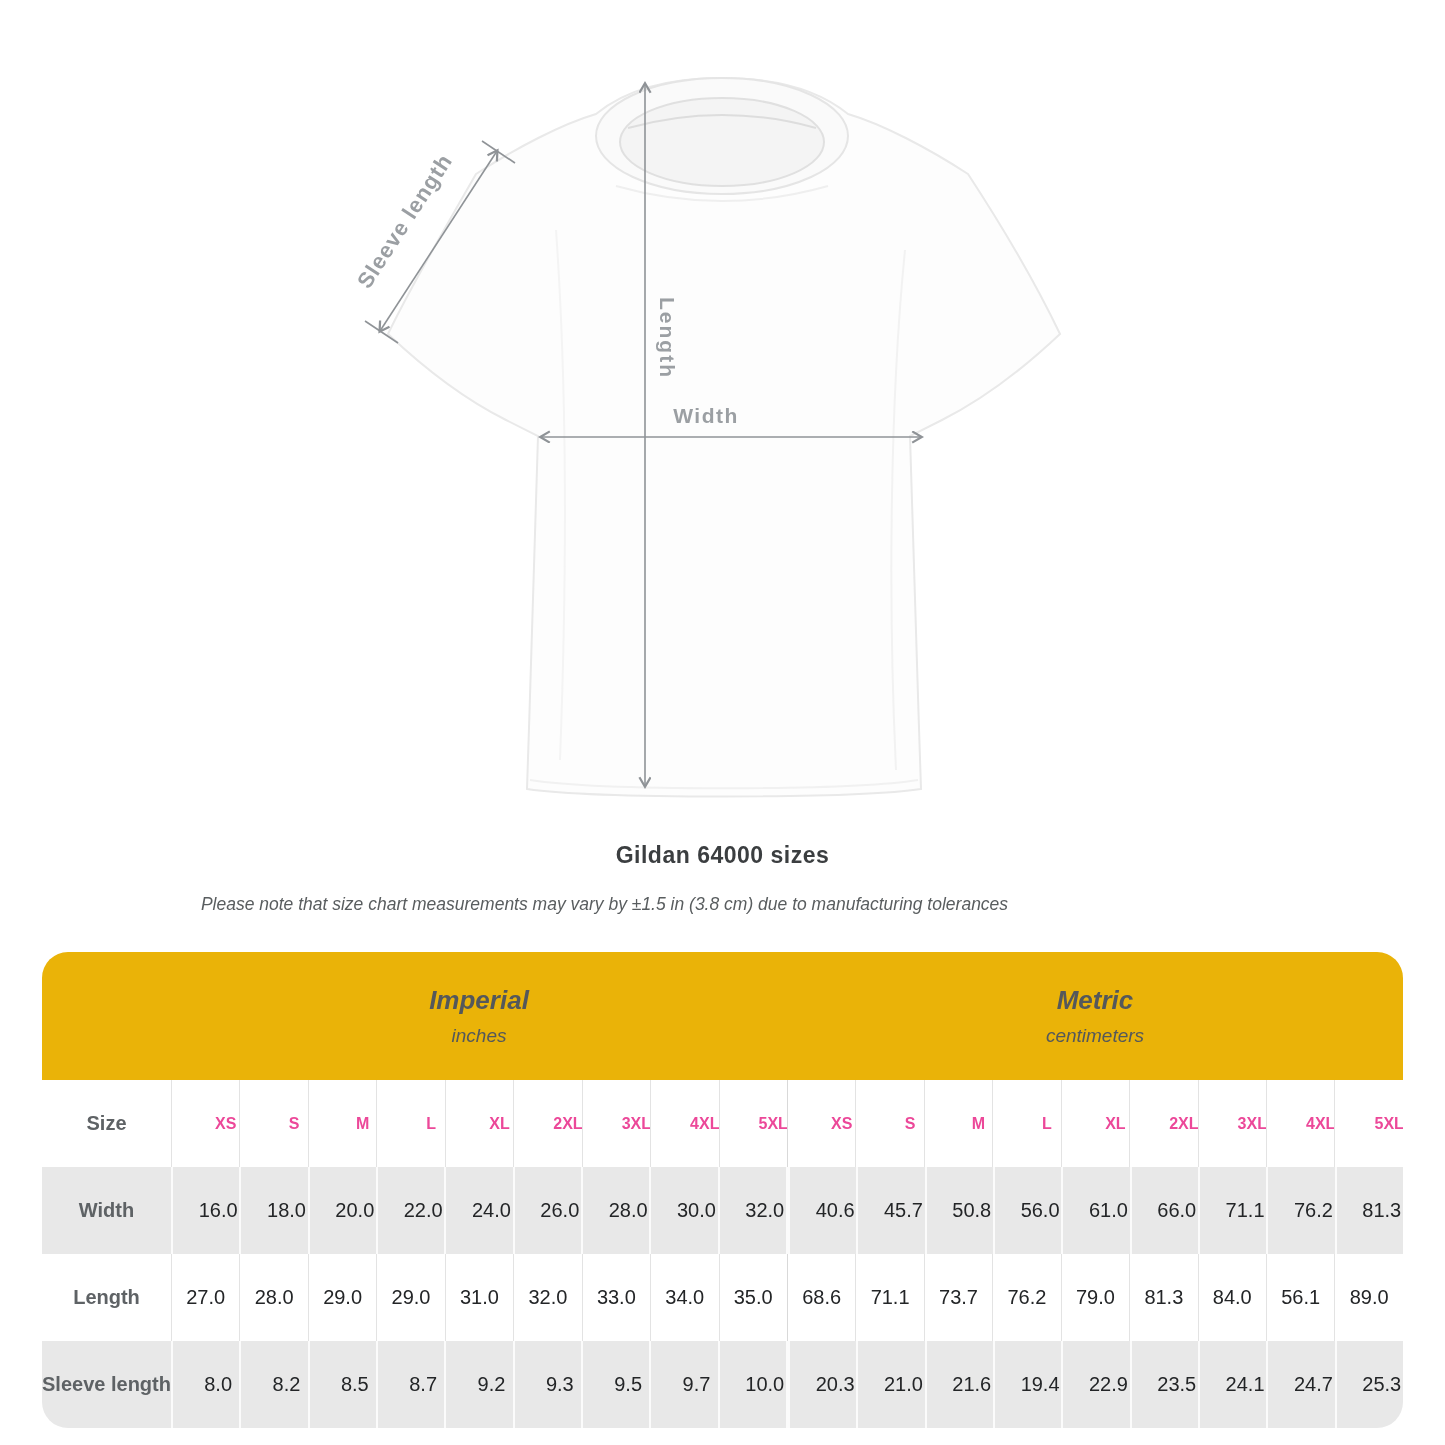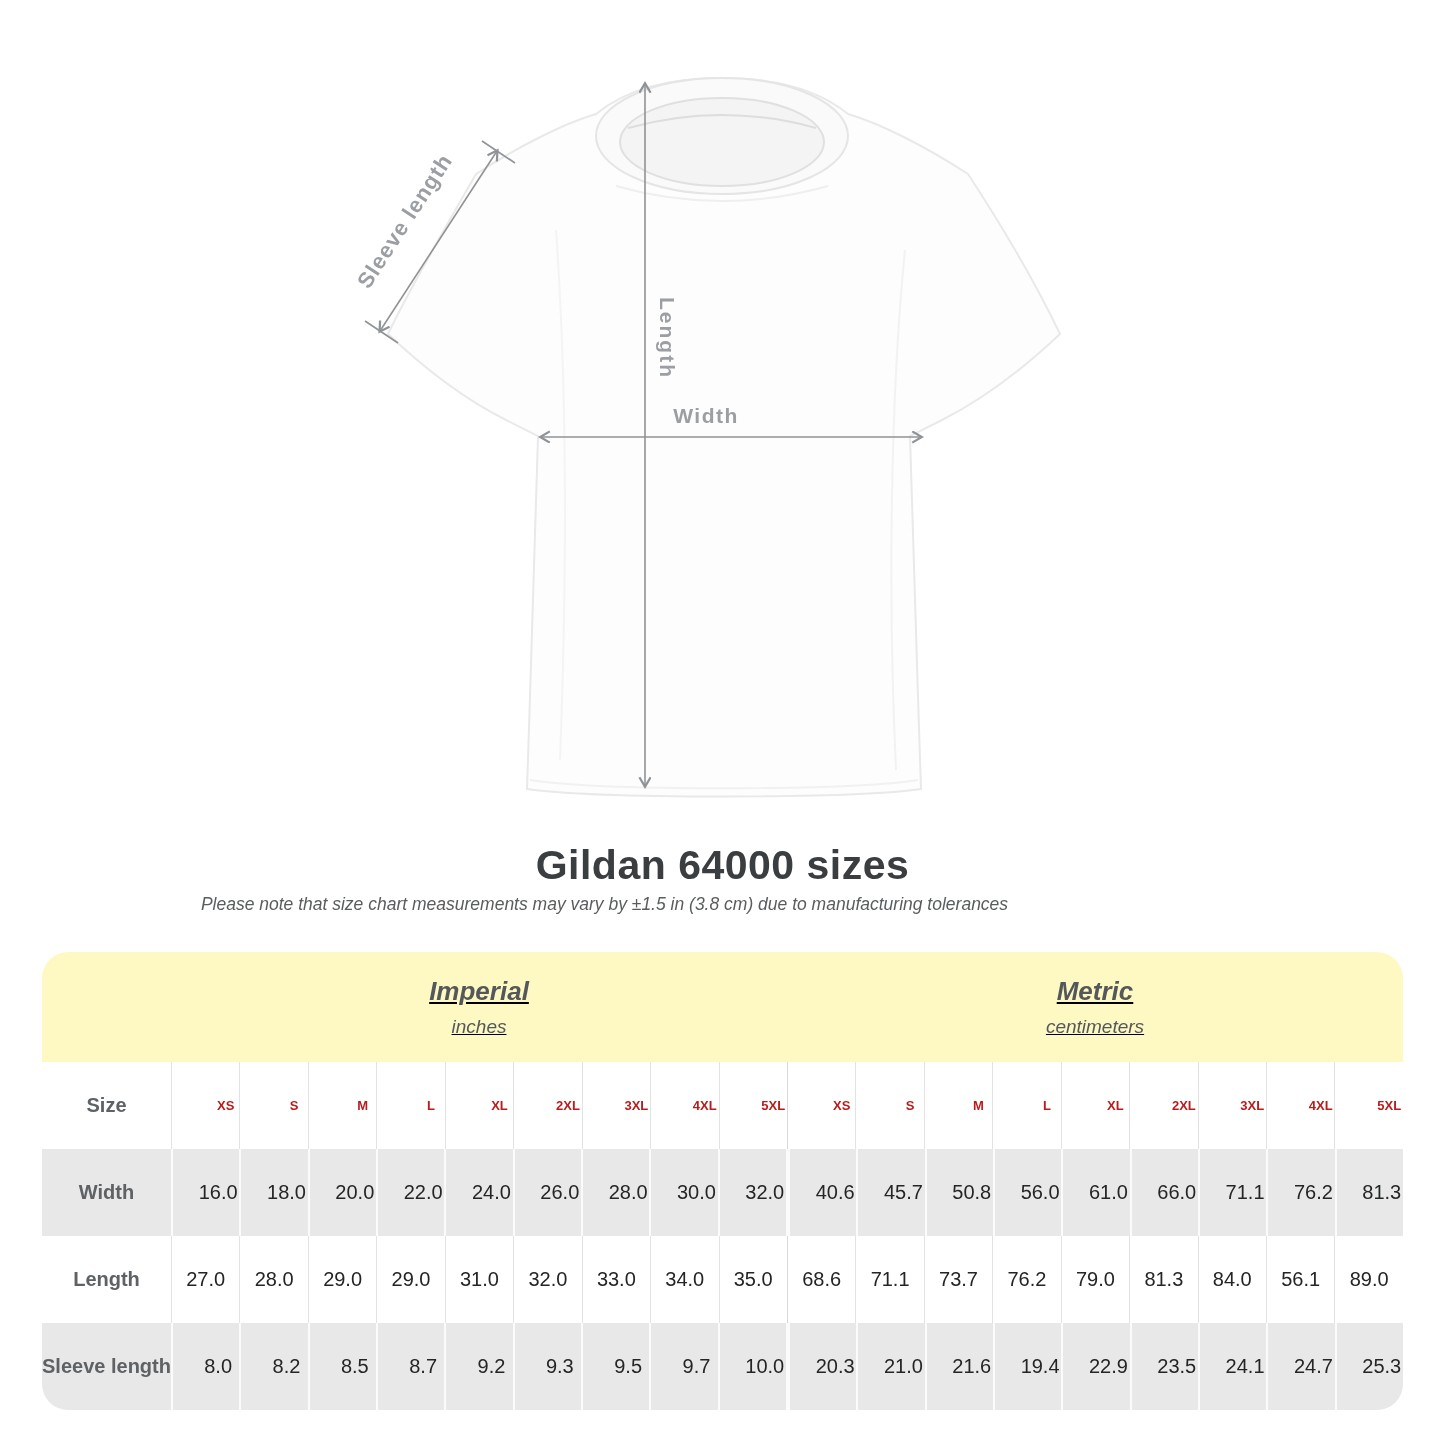--- a/index.html
+++ b/index.html
@@ -12,7 +12,7 @@
   
   .page-title{
     position:absolute;top:842px;left:0;width:1445px;text-align:center;
-    font-size:41px;font-weight:700;color:#3b3e40;letter-spacing:.5px;
+    font-size:23px;font-weight:700;color:#3b3e40;letter-spacing:.5px;
   }
   .page-note{
     position:absolute;top:894px;left:0;width:1209px;text-align:center;

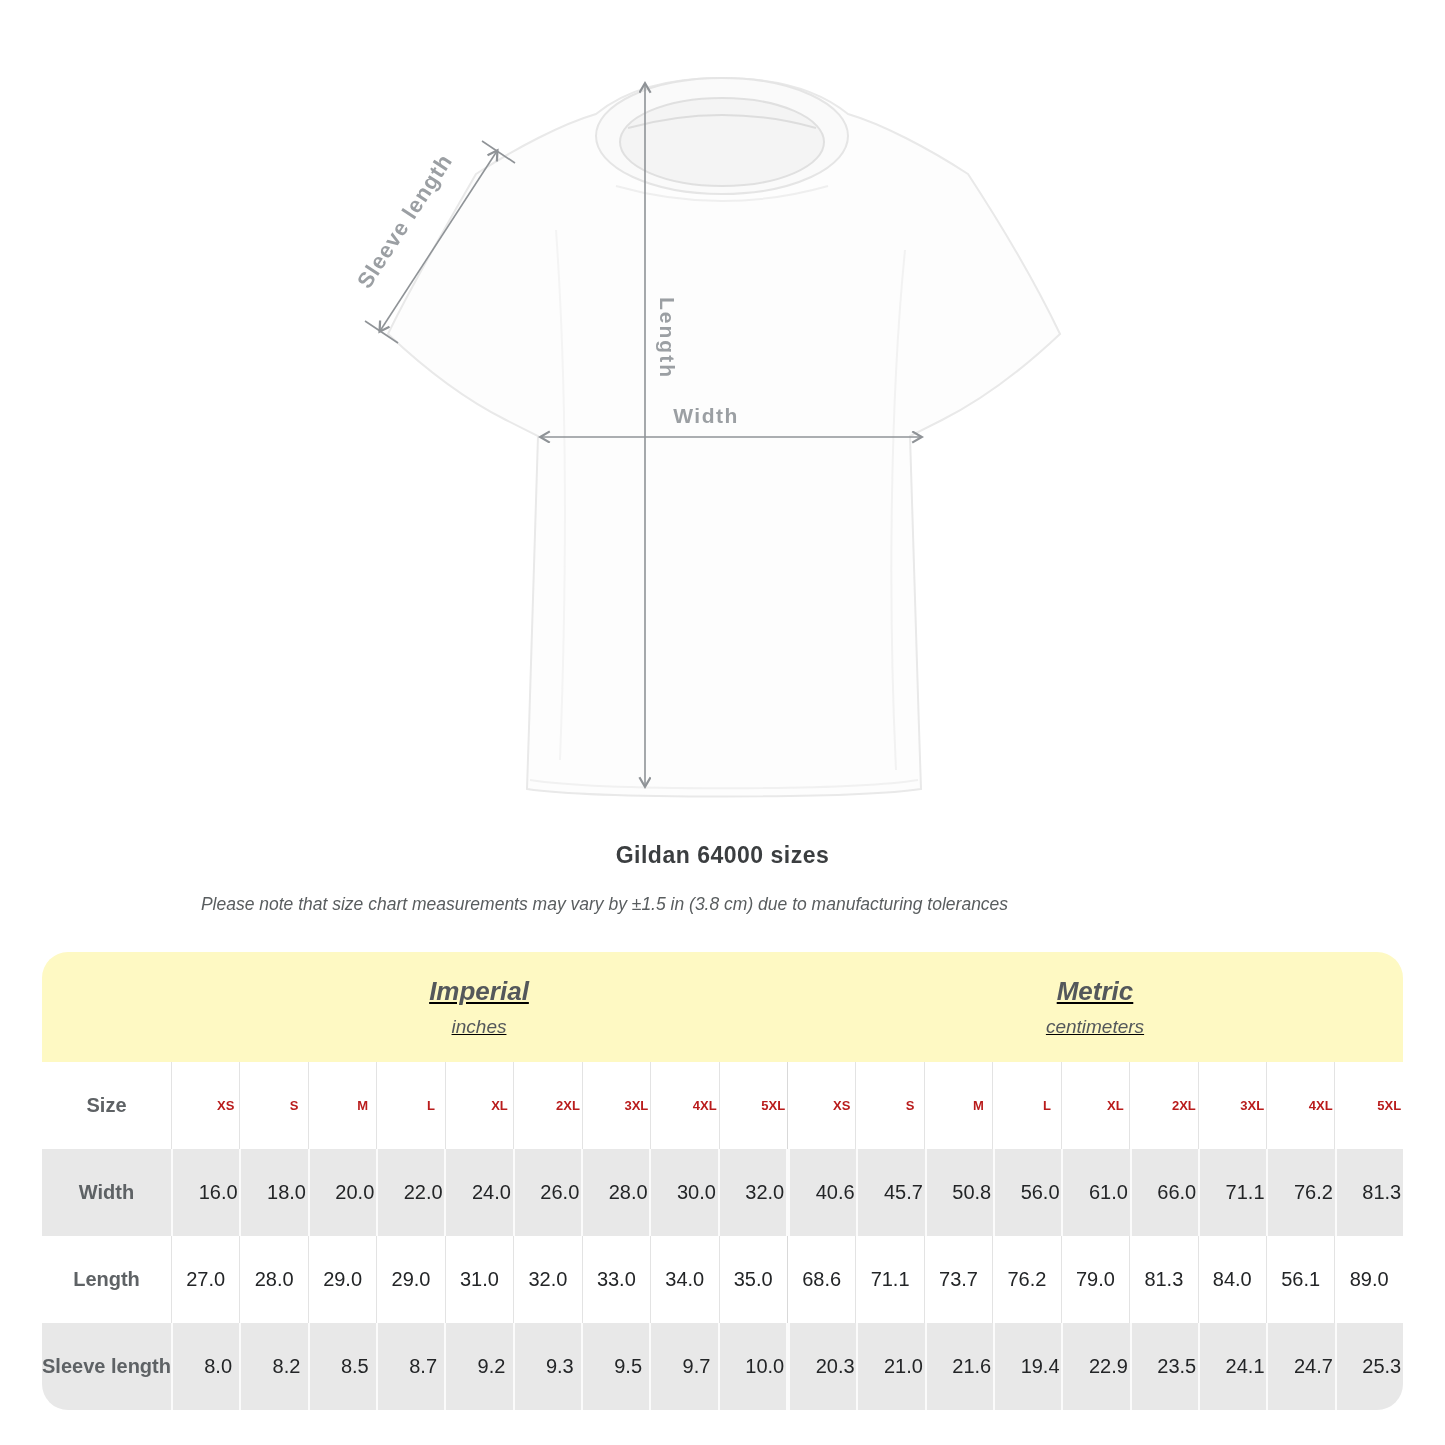--- a/index.html
+++ b/index.html
@@ -23,7 +23,7 @@
     position:absolute;left:42px;top:952px;width:1361px;
     border-radius:26px;overflow:hidden;
   }
-  .band{display:flex;height:110px;background:#fef9c3;text-decoration:underline;}
+  .band{display:flex;height:128px;background:#eab308;}
   .band-spacer{flex:0 0 129px;}
   .band-sec{flex:1;display:flex;flex-direction:column;align-items:center;justify-content:center;}
   .band-title{font-size:26px;font-weight:700;font-style:italic;color:#54585b;}

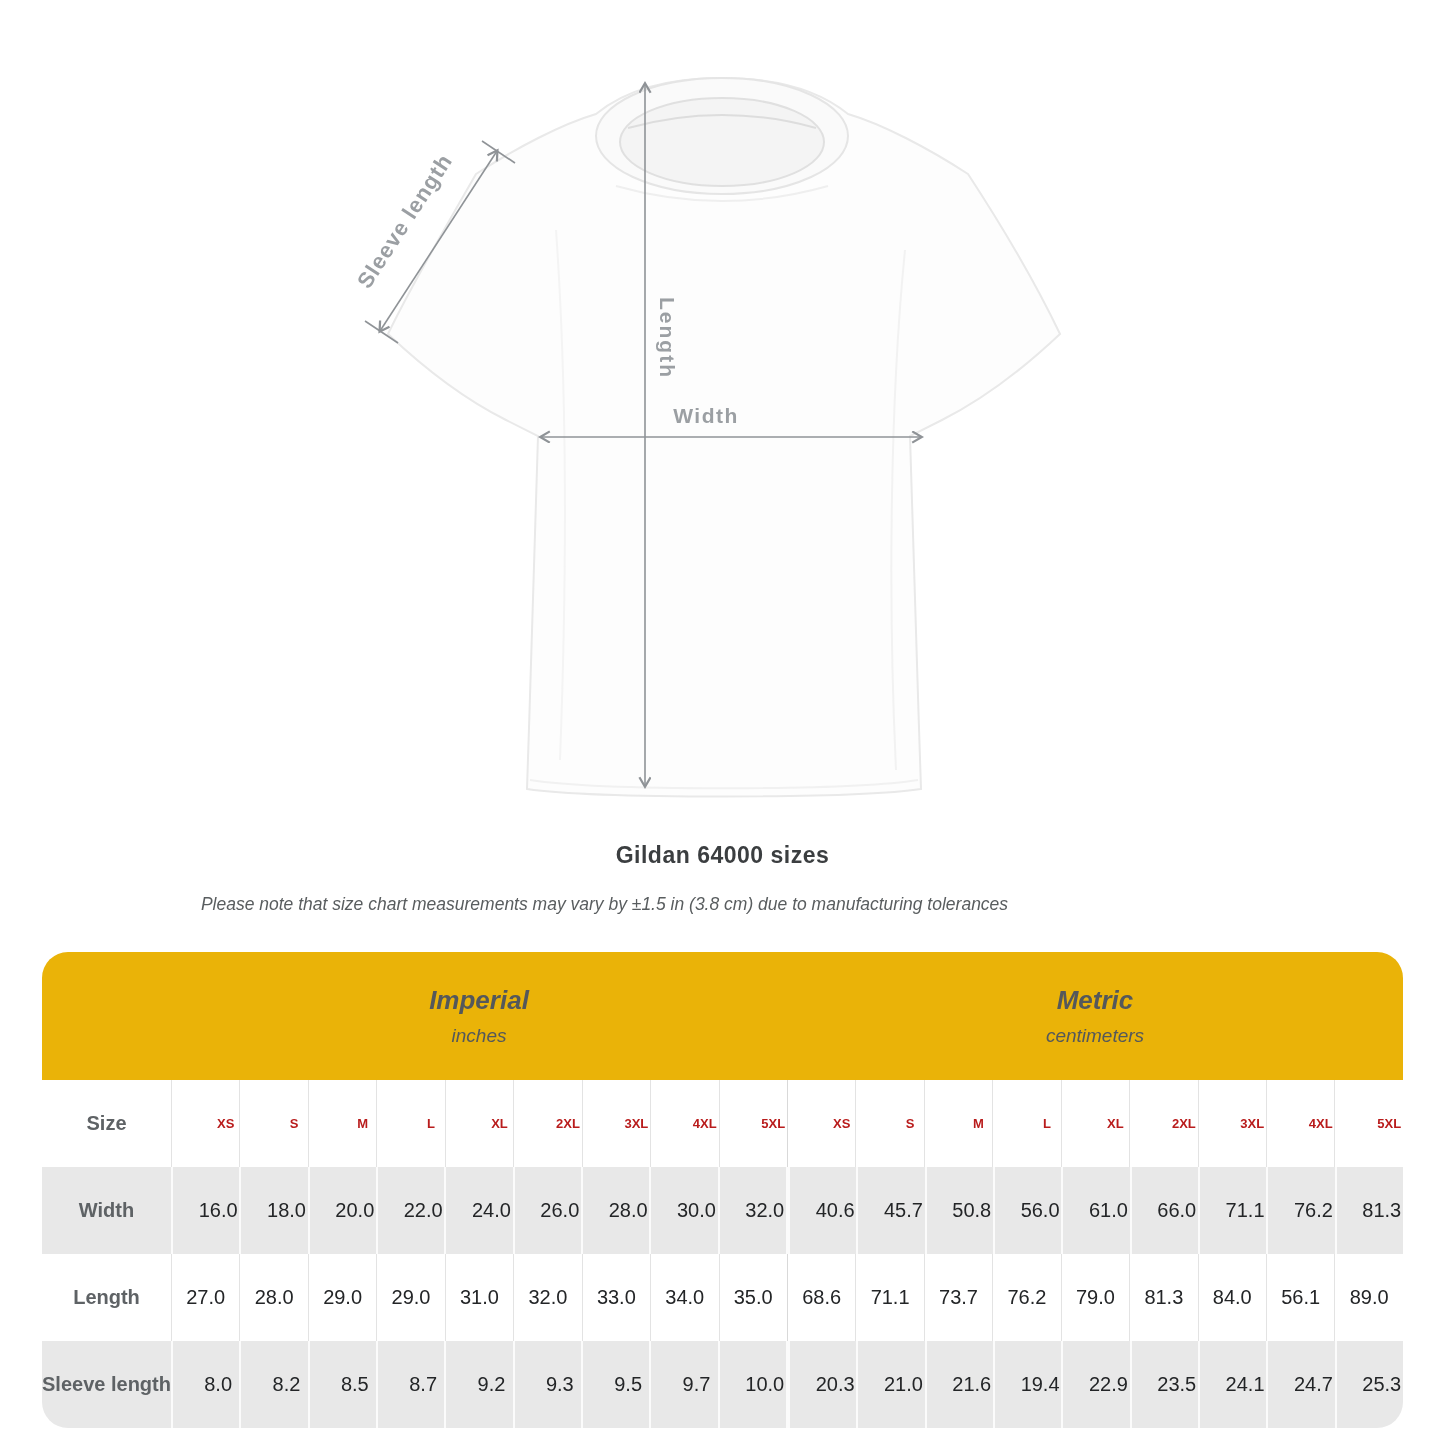--- a/index.html
+++ b/index.html
@@ -31,7 +31,7 @@
   .tr{display:flex;height:87px;}
   .td{flex:1;display:flex;align-items:center;justify-content:center;min-width:0;}
   .td.label{flex:0 0 129px;font-size:20px;font-weight:700;color:#5e6265;text-align:center;}
-  .size-h{font-size:13px;font-weight:700;color:#b91c1c;padding-left:40px;}
+  .size-h{font-size:16px;font-weight:700;color:#ec4899;padding-left:40px;}
   .val{font-size:20px;color:#232527;}
   .tr.white{background:#ffffff;}
   .tr.gray{background:#e8e8e8;}

